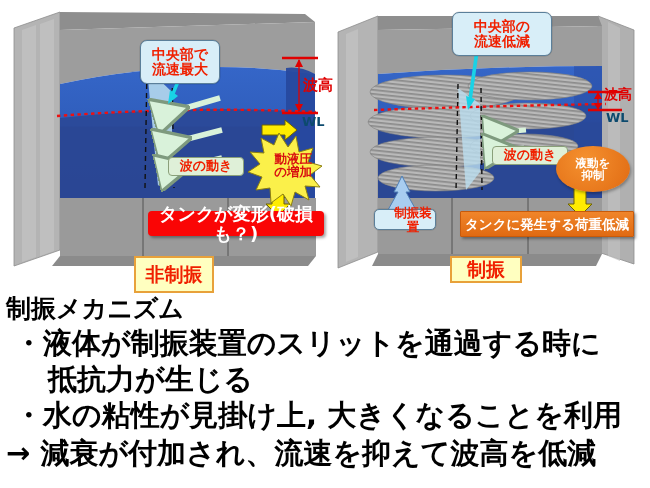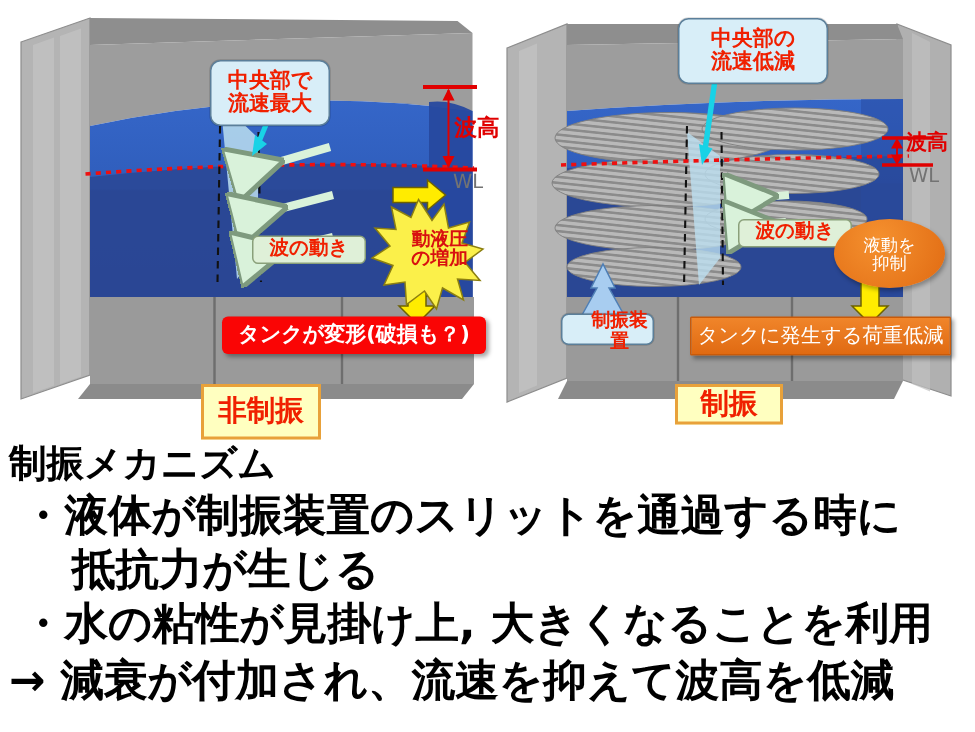--- a/index.html
+++ b/index.html
@@ -85,7 +85,7 @@
   
   .ann-text{position:absolute;z-index:31;white-space:nowrap;}
   .wh-label{color:#e00000;font-weight:bold;}
-  .wl-label{color:#737373;font-weight:normal;}
+  .wl-label{color:#0c4a6e;font-weight:bold;}
 
   
   #body-text{

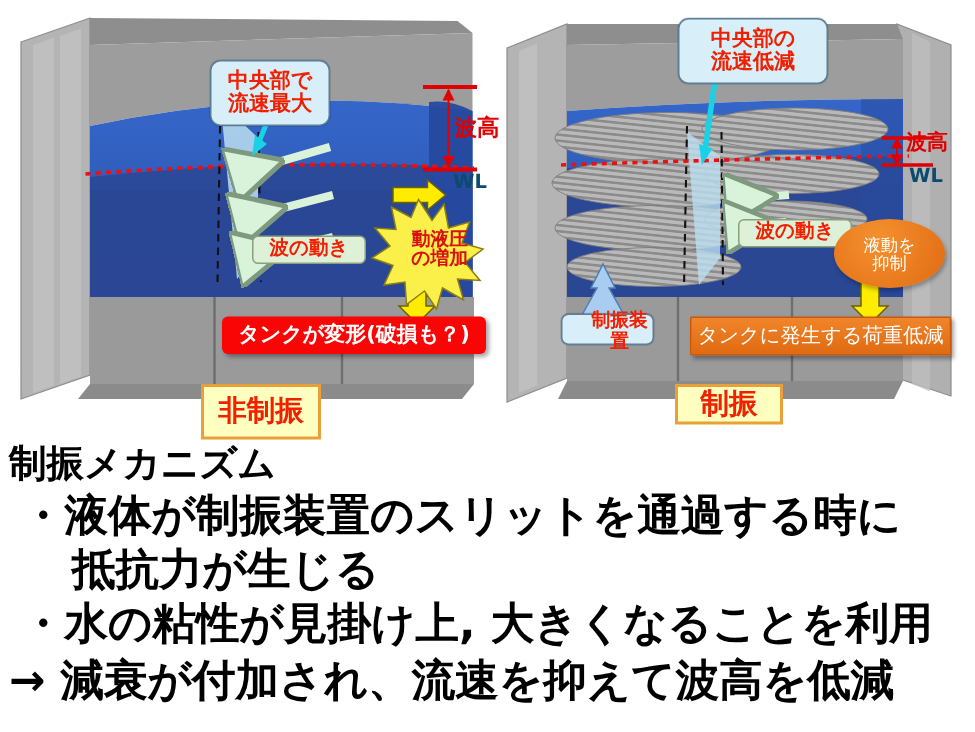--- a/index.html
+++ b/index.html
@@ -69,7 +69,7 @@
     background:radial-gradient(circle at 40% 30%,#f5912f,#e06a12);
     border-radius:50%;
     color:#ffffff;
-    font-weight:normal;
+    font-weight:bold;
     box-shadow:1px 2px 3px rgba(0,0,0,.3);
   }
   .burst-label{

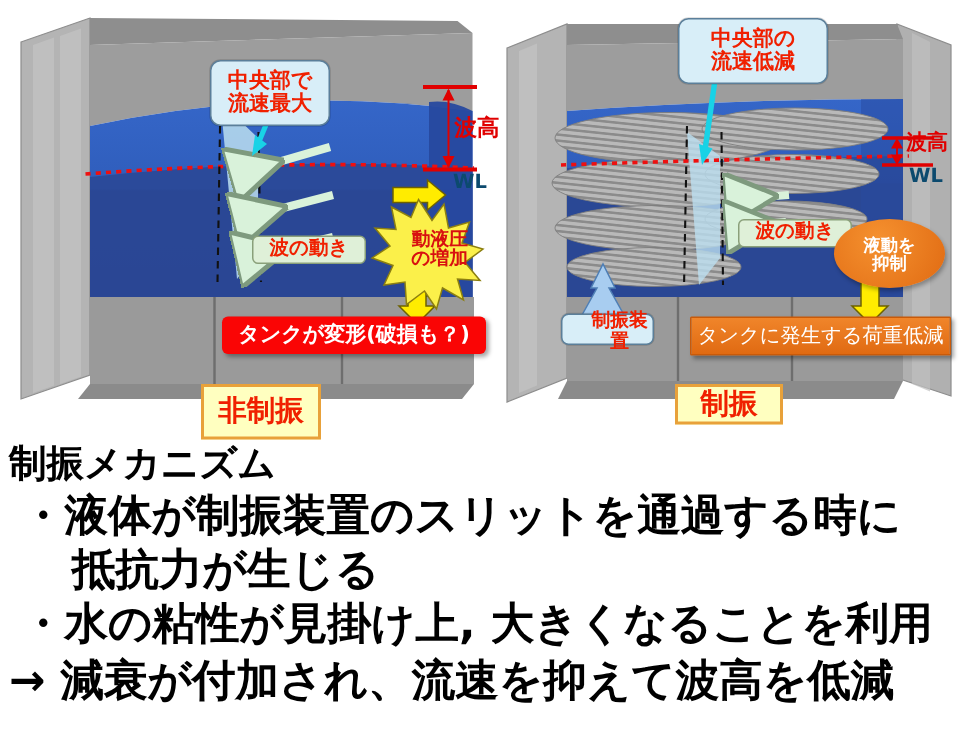--- a/index.html
+++ b/index.html
@@ -184,7 +184,7 @@
     <div class="ann-text wh-label" style="left:303px;top:76px;font-size:15px;">波高</div>
     <div class="ann-text wl-label" style="left:302px;top:114px;font-size:13px;">WL</div>
 
-    <div class="callout banner-red" style="left:148px;top:211px;width:176px;height:25px;font-size:14px;">タンクが変形(破損も？)</div>
+    <div class="callout banner-red" style="left:148px;top:211px;width:176px;height:25px;font-size:18px;">タンクが変形(破損も？)</div>
 
     <div class="callout cal-yellowbox" style="left:134px;top:256px;width:80px;height:37px;font-size:19px;">非制振</div>
   </div>

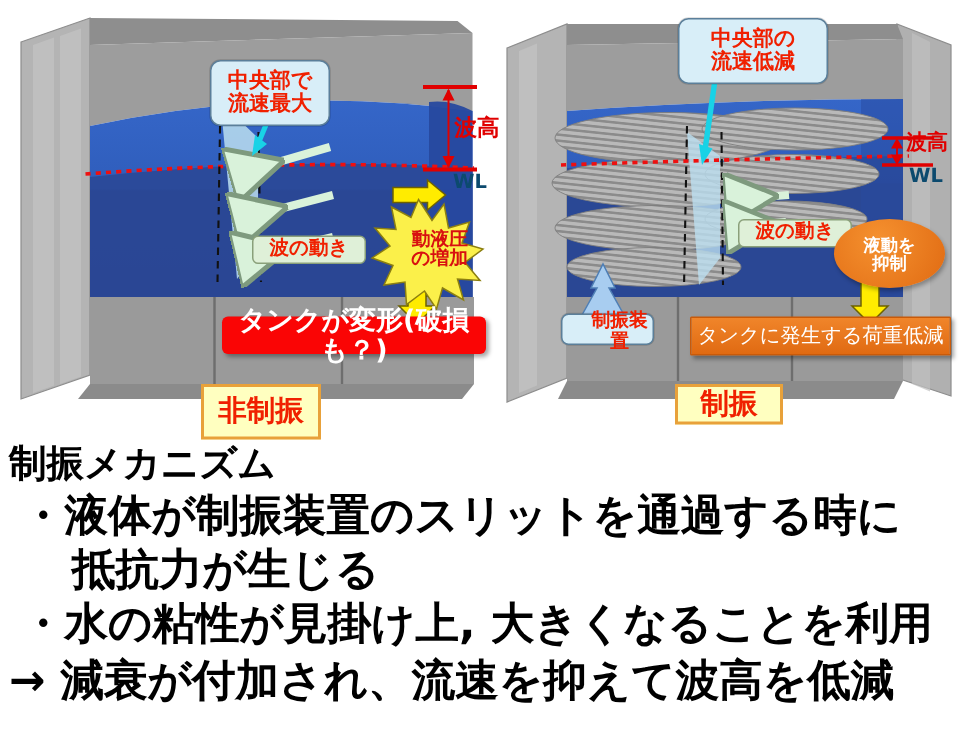--- a/index.html
+++ b/index.html
@@ -62,7 +62,7 @@
     border:1px solid #c85a0a;
     border-radius:1px;
     color:#ffffff;
-    font-weight:normal;
+    font-weight:bold;
     box-shadow:2px 2px 3px rgba(0,0,0,.35);
   }
   .ellipse-orange{

